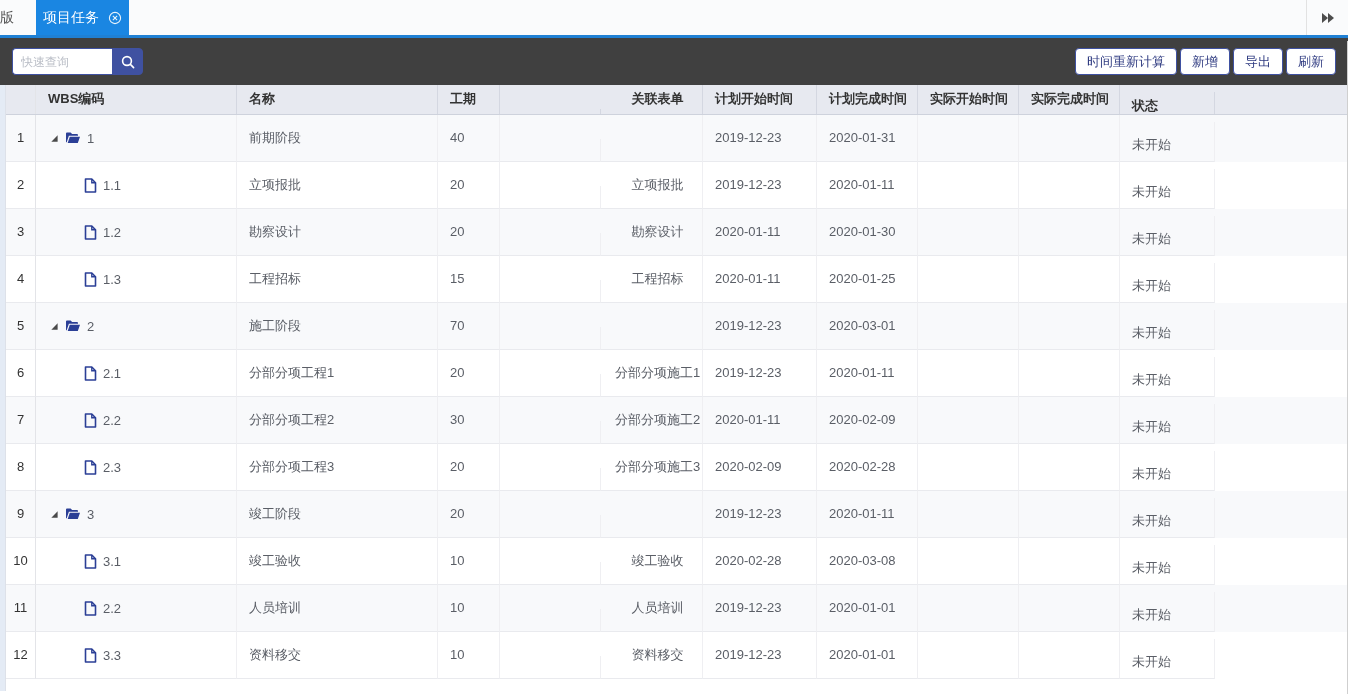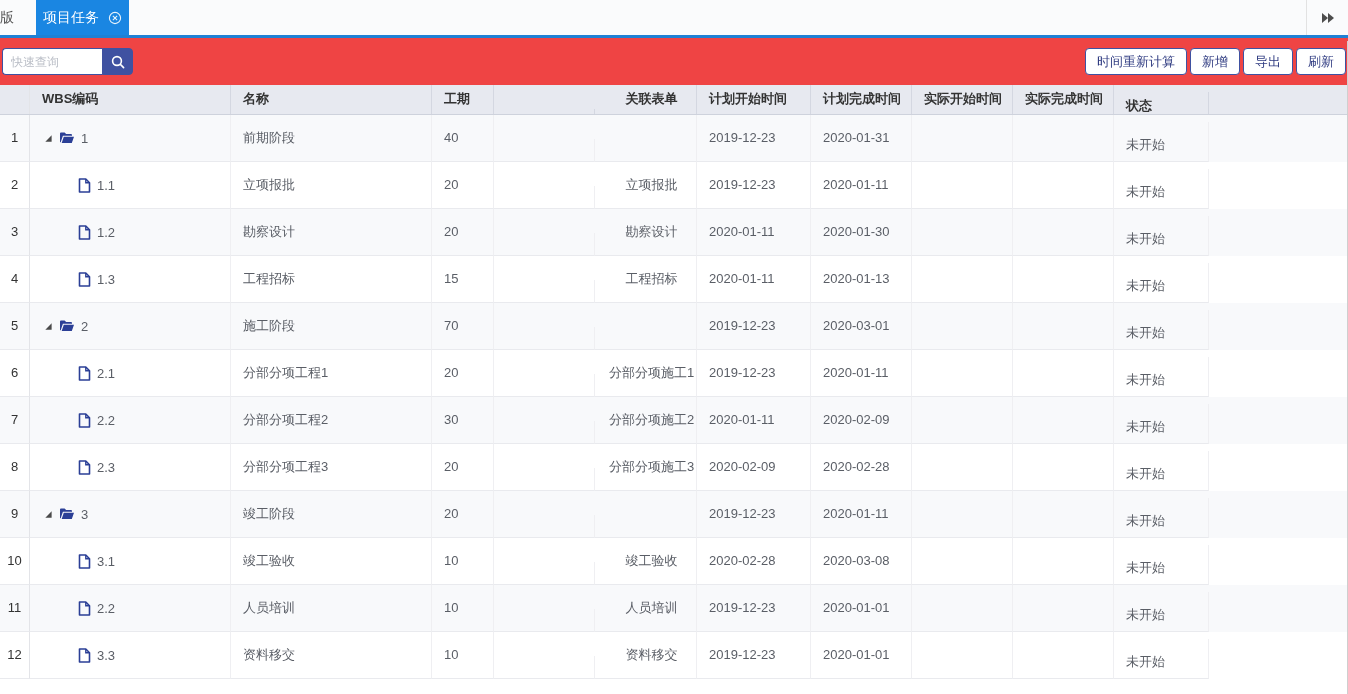--- a/index.html
+++ b/index.html
@@ -21,7 +21,7 @@
 
   
   .toolbar { height:47px; display:flex; align-items:center; justify-content:space-between;
-    padding:0 2px; background:#ef4444; }
+    padding:0 12px; background:#404040; }
   .search-group { display:flex; height:27px; }
   .search-input { width:100px; height:27px; border:1px solid #3f51a1; border-right:none;
     border-radius:4px 0 0 4px; padding:0 8px; font-size:12px; color:#333; outline:none;

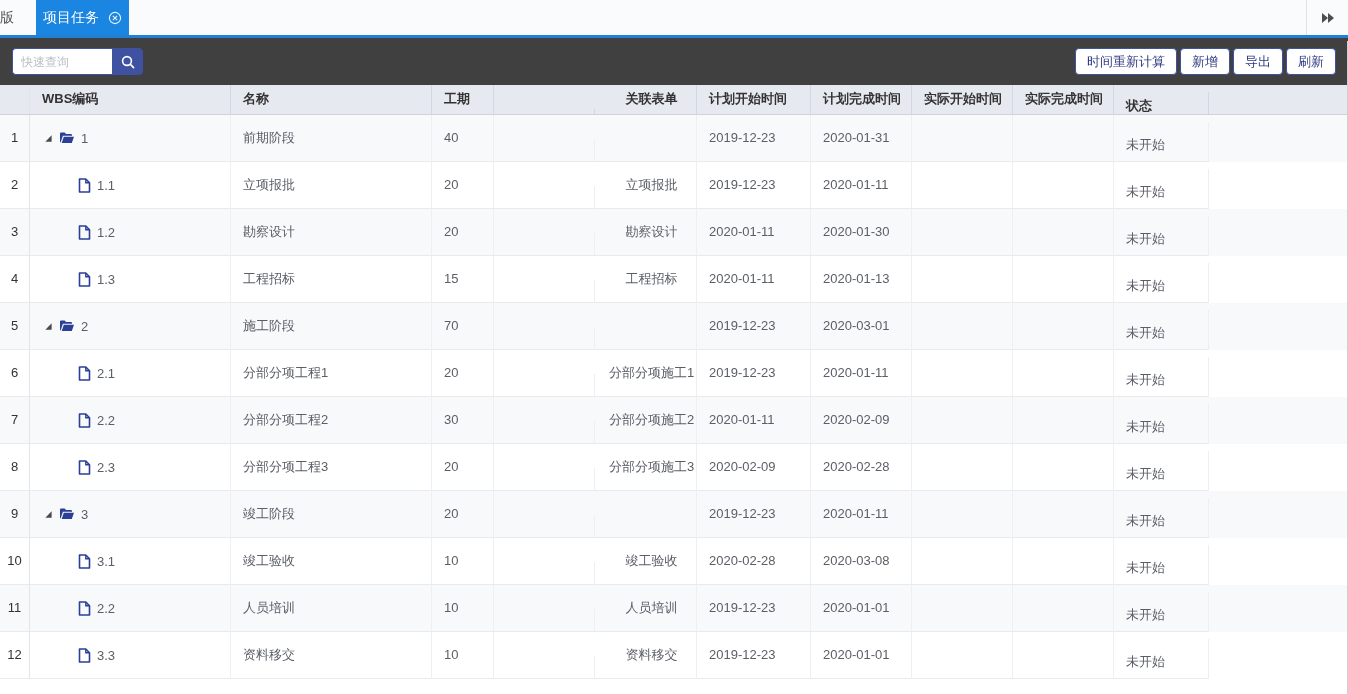--- a/index.html
+++ b/index.html
@@ -35,7 +35,7 @@
     border-radius:4px; font-size:13px; padding:0 11px; cursor:pointer; font-family:inherit; }
 
   
-  .grid { display:flex; height:606px;flex-direction:column; }
+  .grid { display:flex; height:606px; }
   .left-strip { width:6px; background:#e4ebf5; border-right:1px solid #dde1e9; }
   .grid-main { flex:1; overflow:hidden; }
   .grid-header { display:flex; height:30px; background:#e7e9f0; border-bottom:1px solid #ced2dc; }

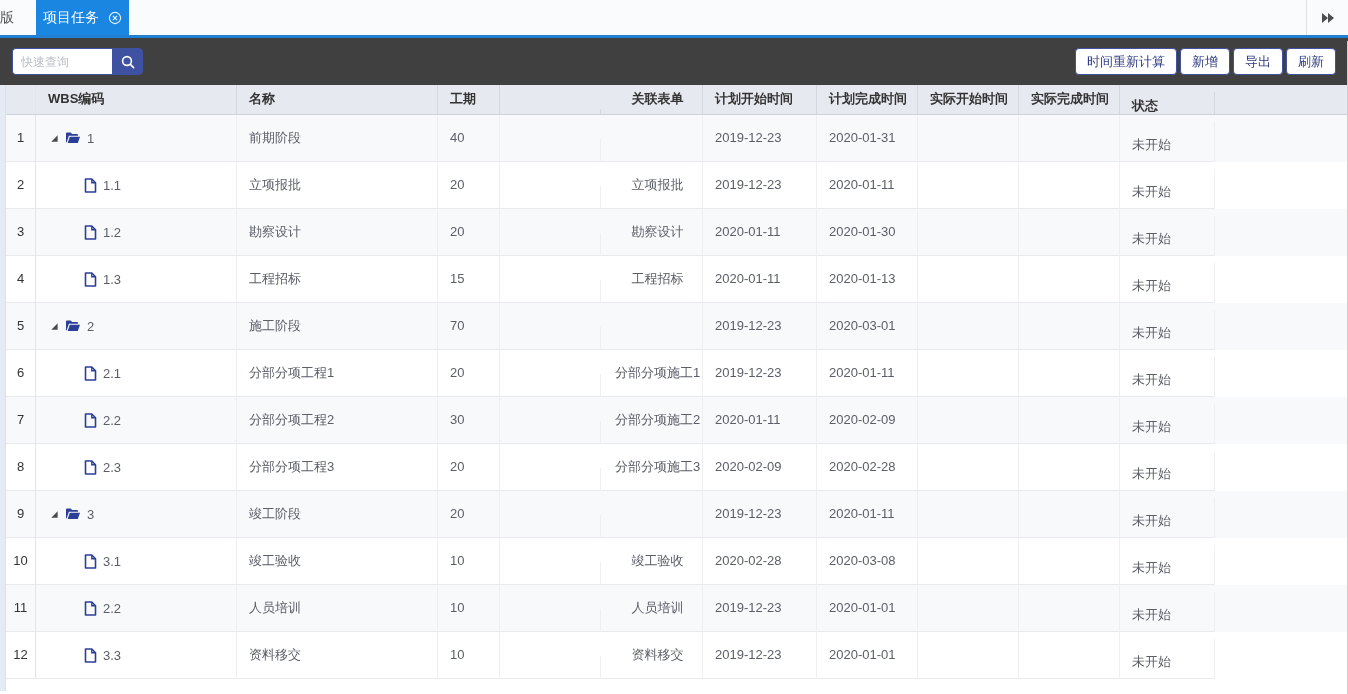--- a/index.html
+++ b/index.html
@@ -214,7 +214,7 @@
             <div class="cell col-owner"></div>
             <div class="cell col-form">工程招标</div>
             <div class="cell col-ps">2020-01-11</div>
-            <div class="cell col-pe">2020-01-13</div>
+            <div class="cell col-pe">2020-01-25</div>
             <div class="cell col-as"></div>
             <div class="cell col-ae"></div>
             <div class="cell col-status">未开始</div>

